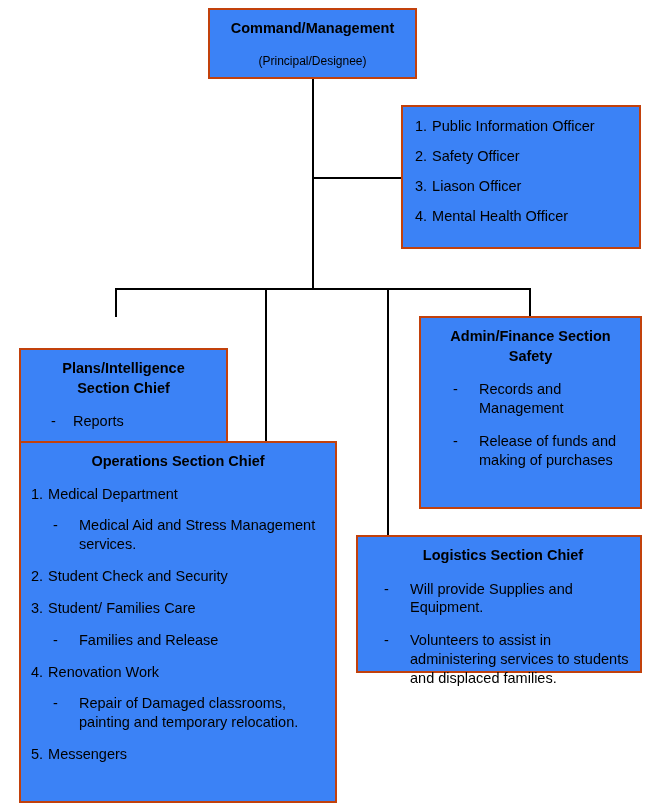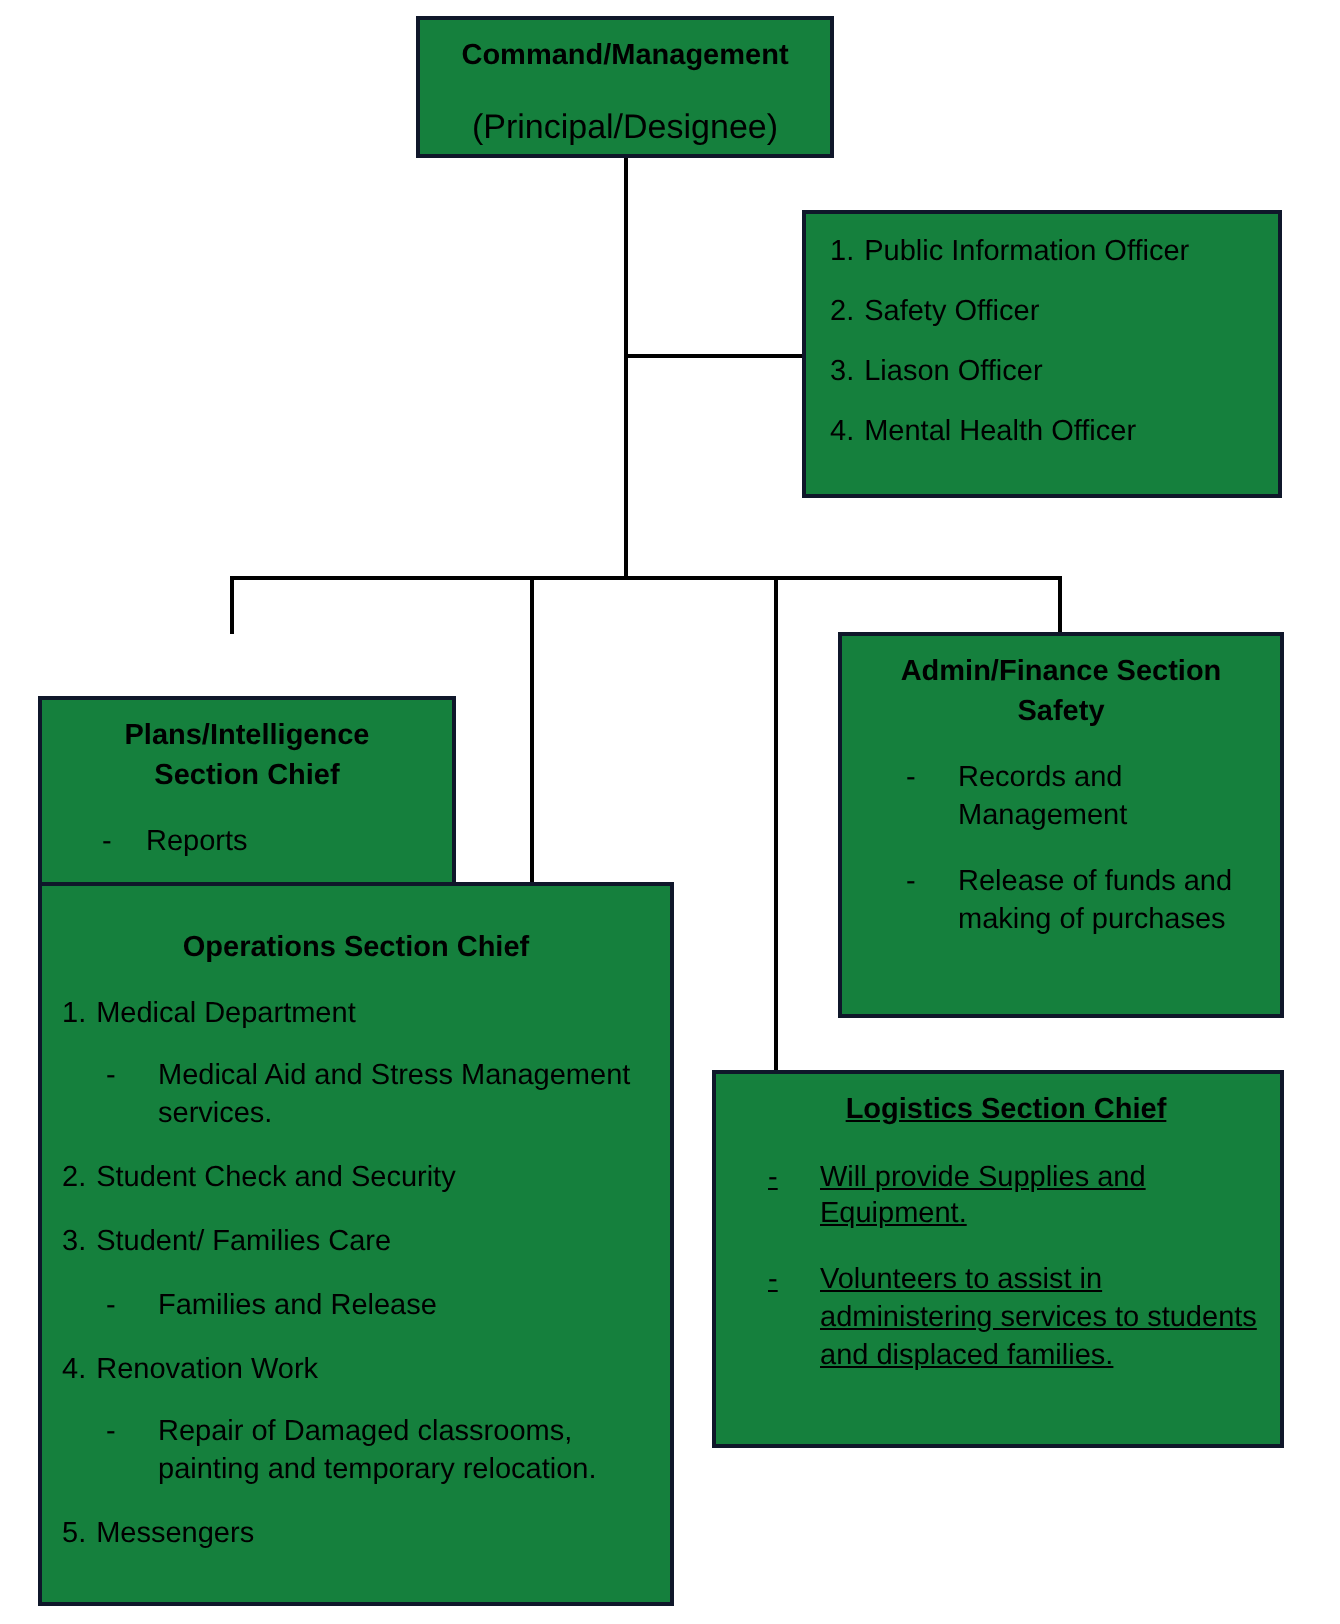--- a/index.html
+++ b/index.html
@@ -28,8 +28,8 @@
   
   .box {
     position: absolute;
-    border: 2px solid #0f172a;
-    background: #15803d;
+    border: 2px solid #c2410c;
+    background: #3b82f6;
     box-sizing: border-box;
   }
   .box-title {

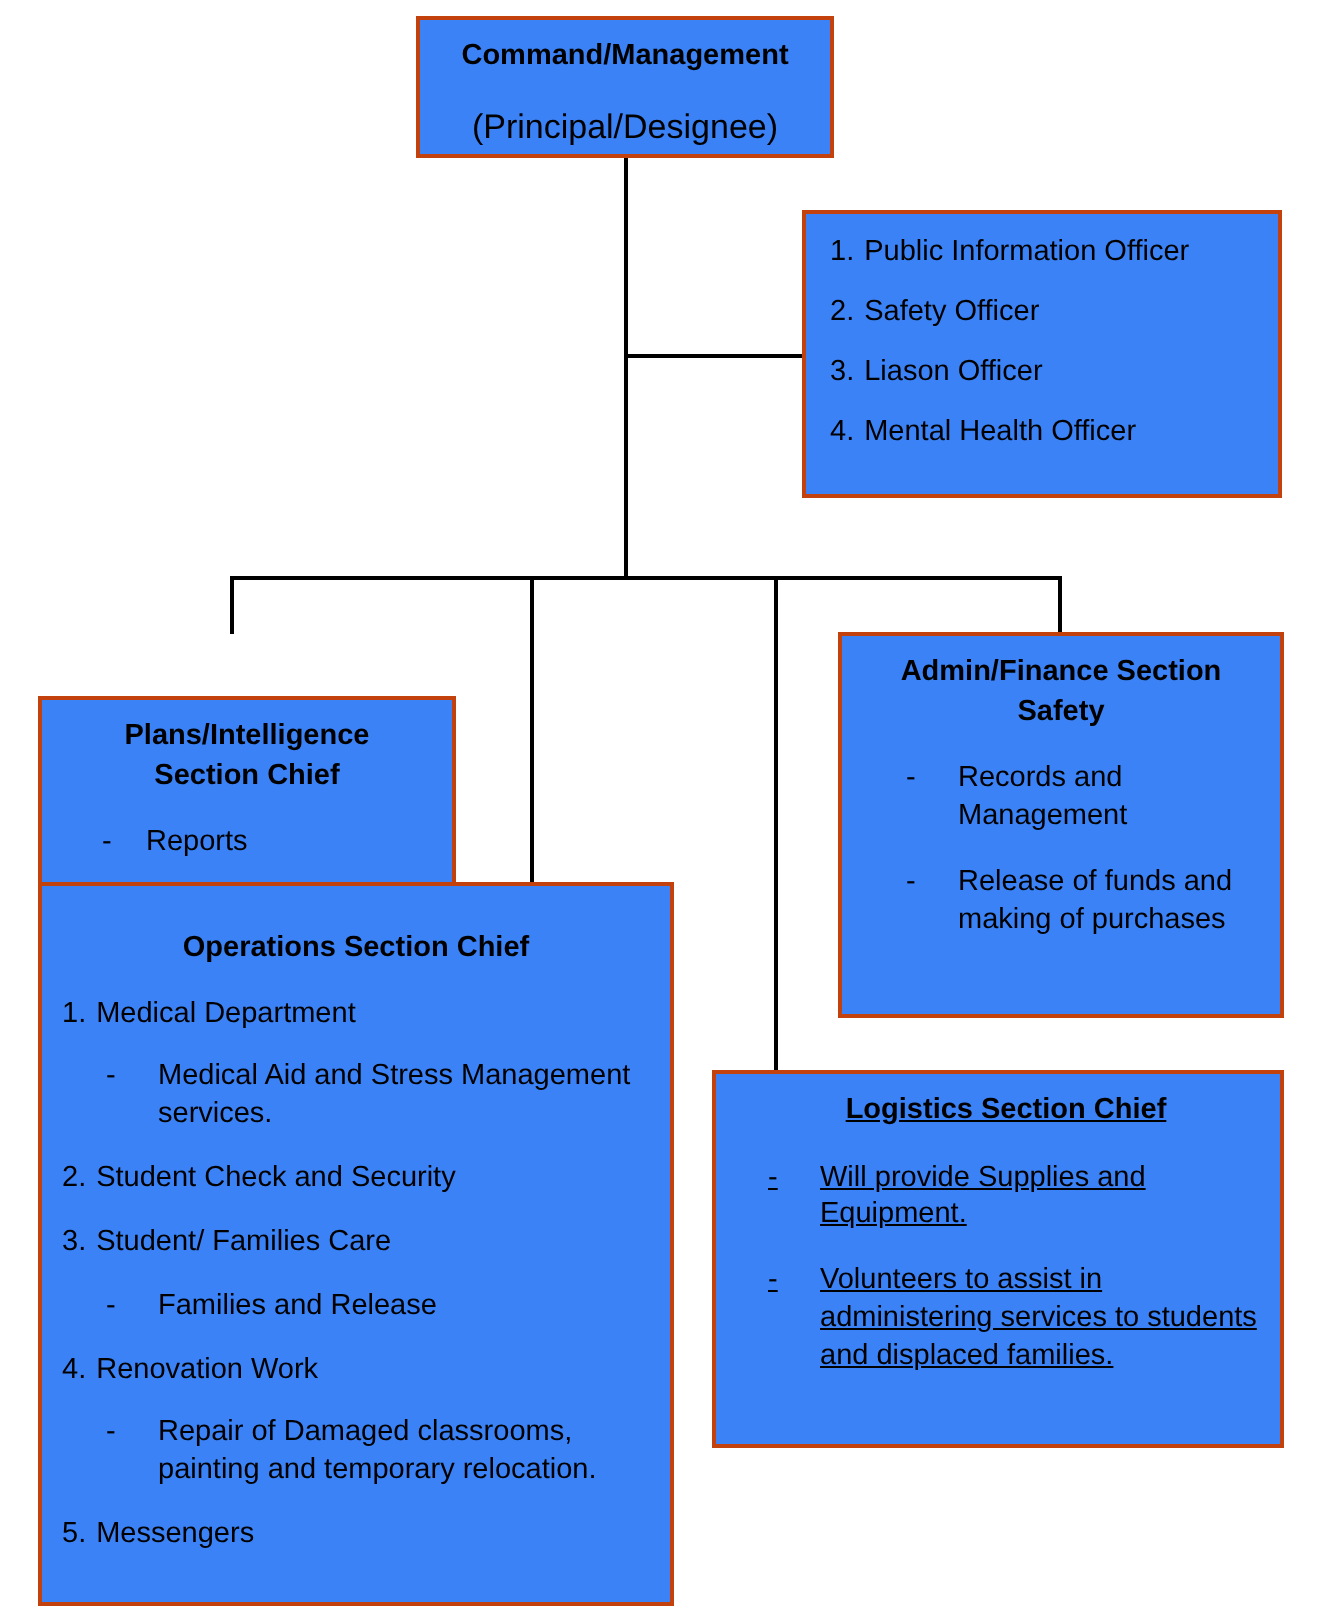--- a/index.html
+++ b/index.html
@@ -39,7 +39,7 @@
     line-height: 1.35;
   }
   .box-sub {
-    font-size: 17px;
+    font-size: 12px;
     text-align: center;
     line-height: 1.35;
   }

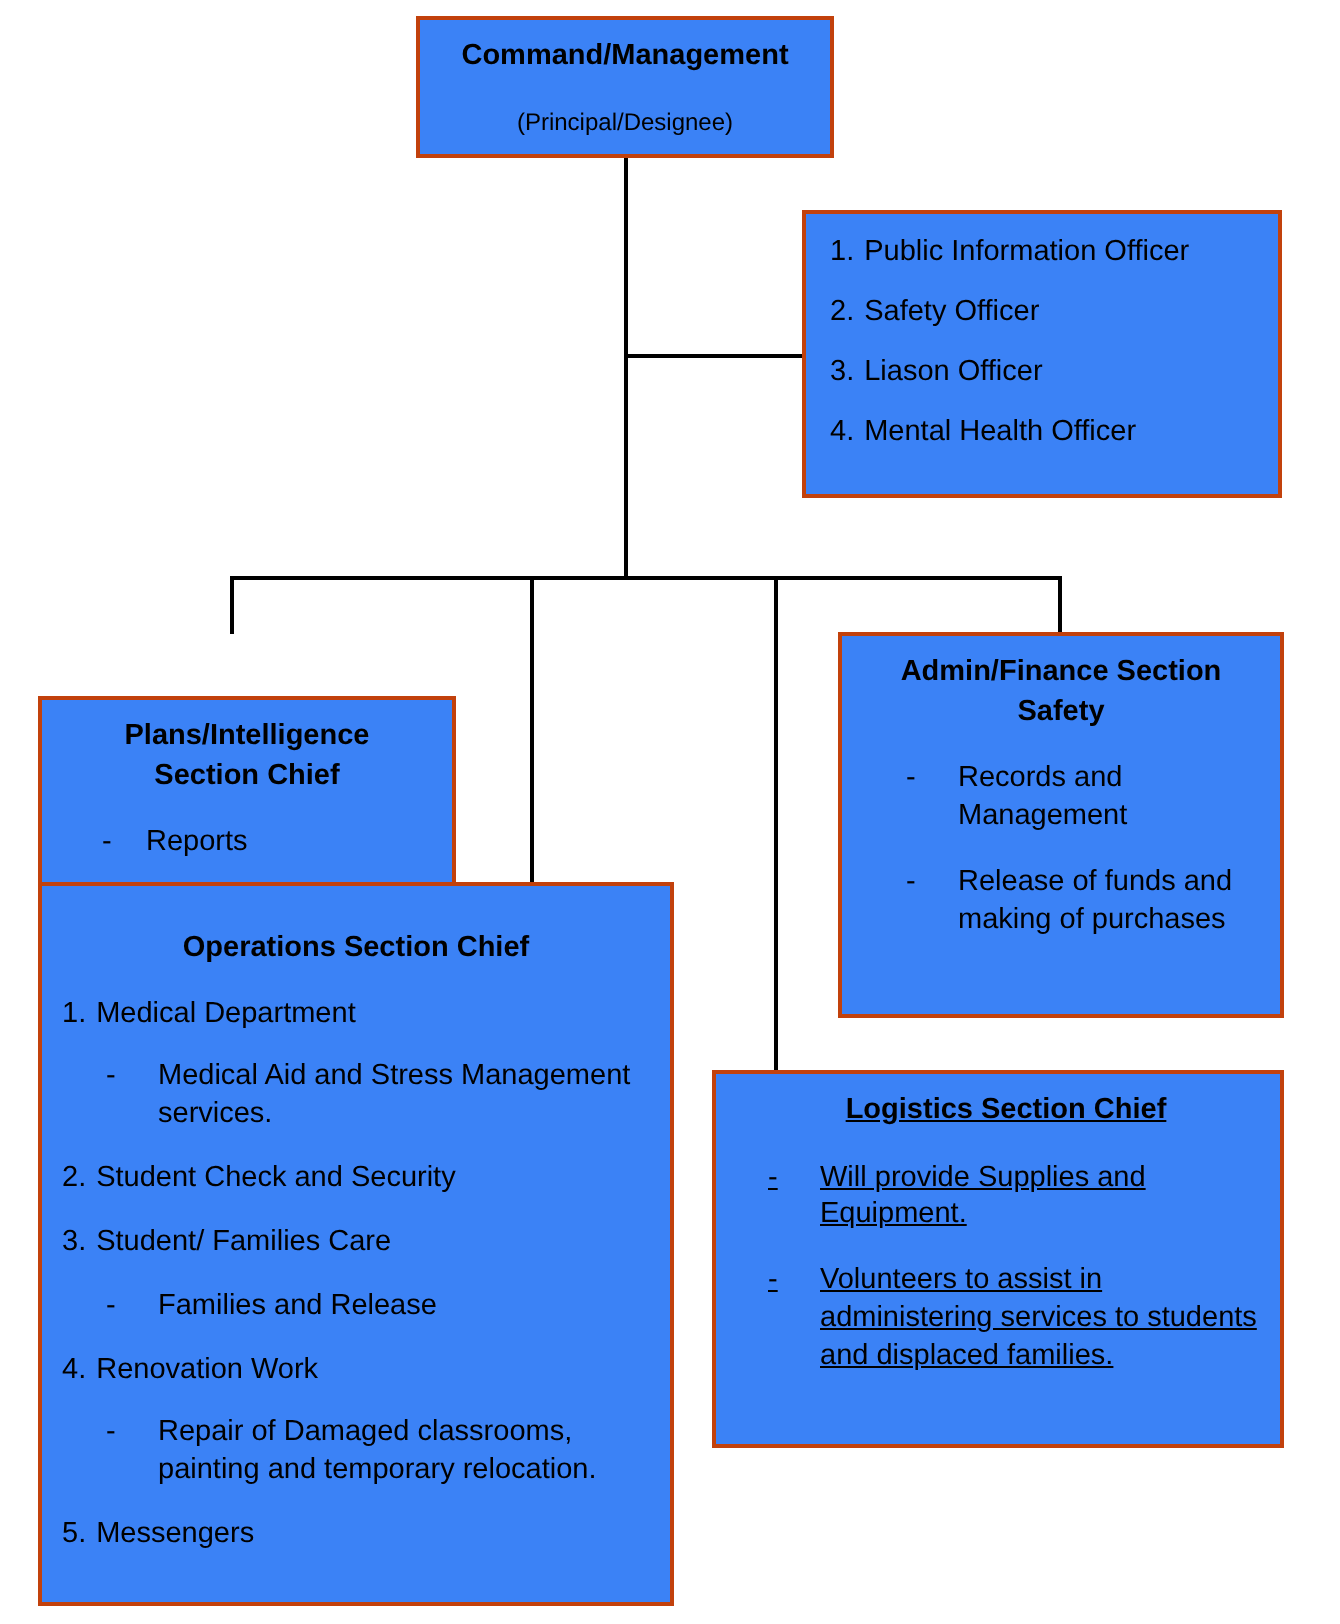--- a/index.html
+++ b/index.html
@@ -102,7 +102,7 @@
 
   #box-operations {
     left: 19px; top: 441px; width: 318px; height: 362px;
-    padding: 22px 10px 0 10px;
+    padding: 9px 10px 0 10px;
   }
   #box-operations .num-item { margin-top: 13px; }
   #box-operations .dash-item { margin-top: 13px; padding-left: 22px; }

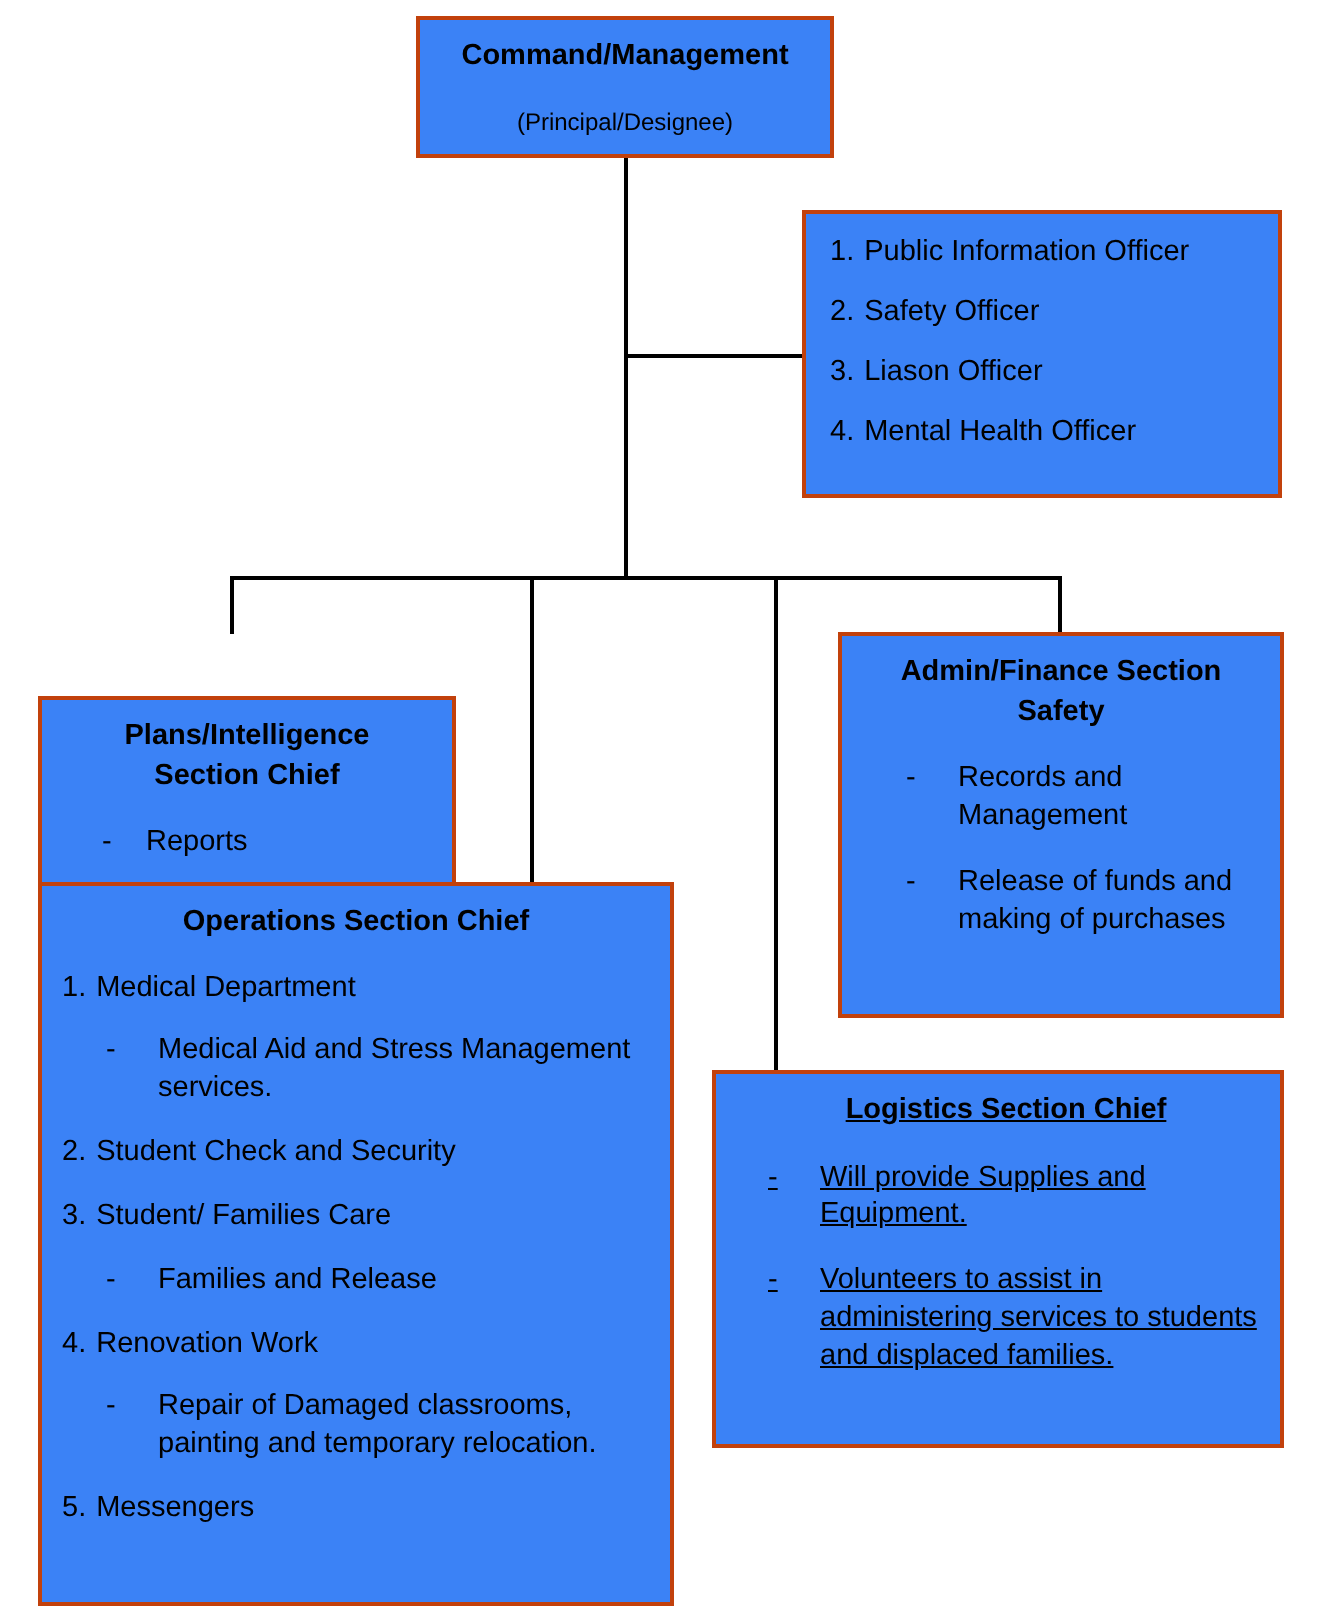--- a/index.html
+++ b/index.html
@@ -109,9 +109,8 @@
   #box-operations .dash-item .bullet { width: 26px; }
 
   #box-logistics {
-    left: 356px; top: 535px; width: 286px; height: 189px;
+    left: 356px; top: 535px; width: 286px; height: 138px;
     padding: 9px 4px 0 12px;
-    text-decoration: underline;
   }
   #box-logistics .dash-item { margin-top: 14px; padding-left: 14px; }
   #box-logistics .dash-item .bullet { width: 26px; }

